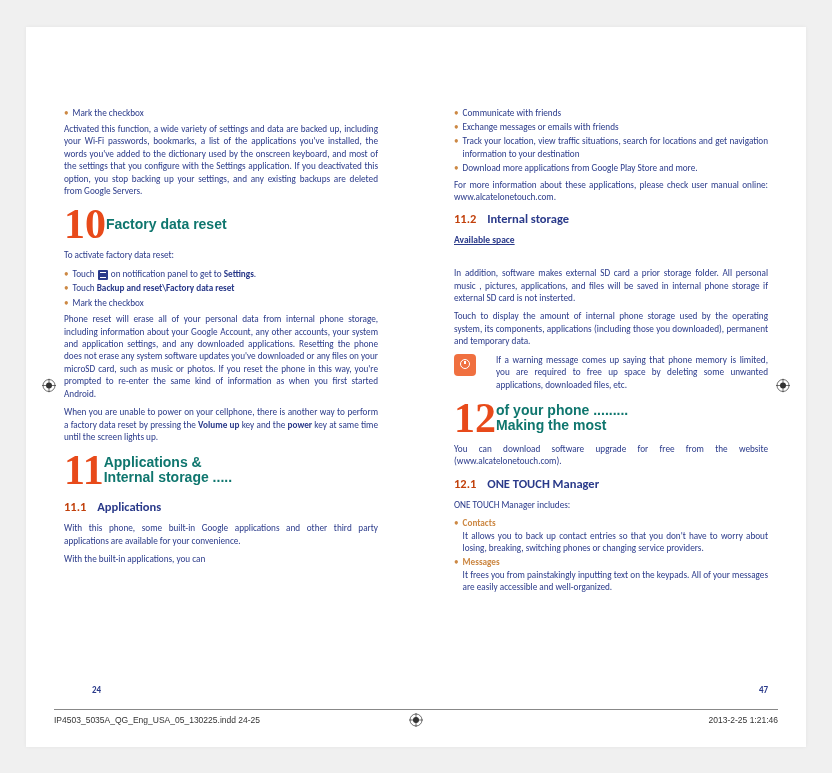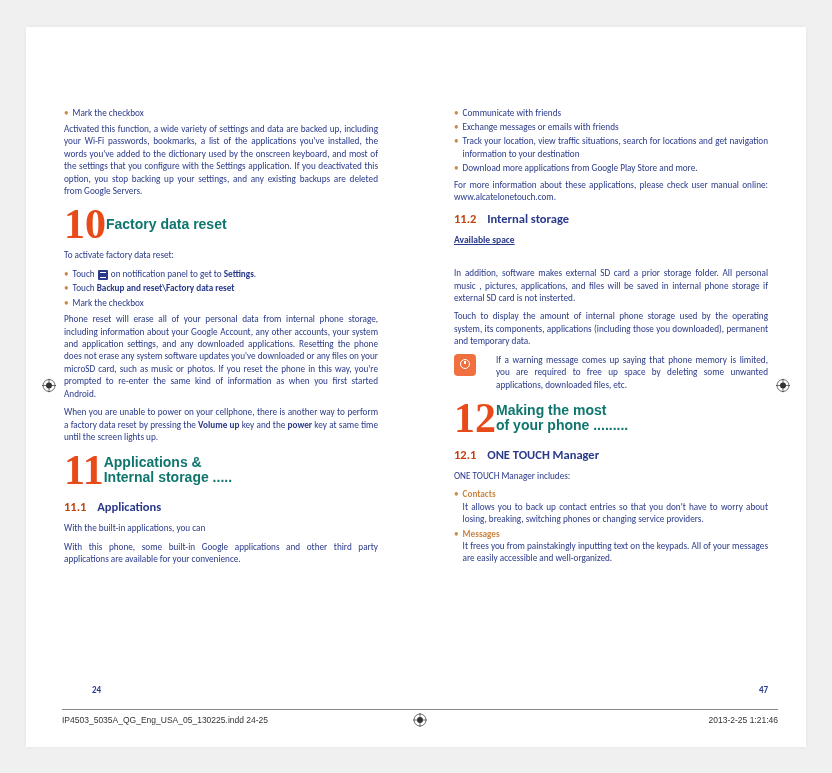--- a/index.html
+++ b/index.html
@@ -266,8 +266,8 @@
     <div class="chapter-row">
       <span class="big-num">12</span>
       <div>
+        <div class="chapter-title">of your phone .........</div>
         <div class="chapter-title">Making the most</div>
-        <div class="chapter-title">of your phone .........</div>
       </div>
     </div>
 

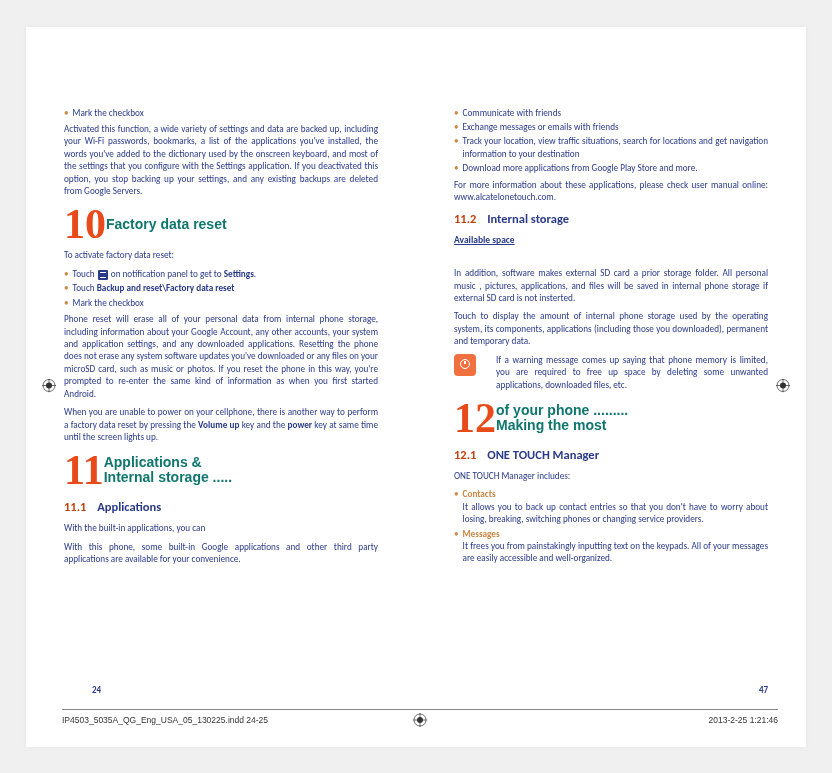--- a/index.html
+++ b/index.html
@@ -271,6 +271,7 @@
       </div>
     </div>
 
+    <p>You can download software upgrade for free from the website (www.alcatelonetouch.com).</p>
 
     <div class="sub-h">
       <span class="num">12.1</span>

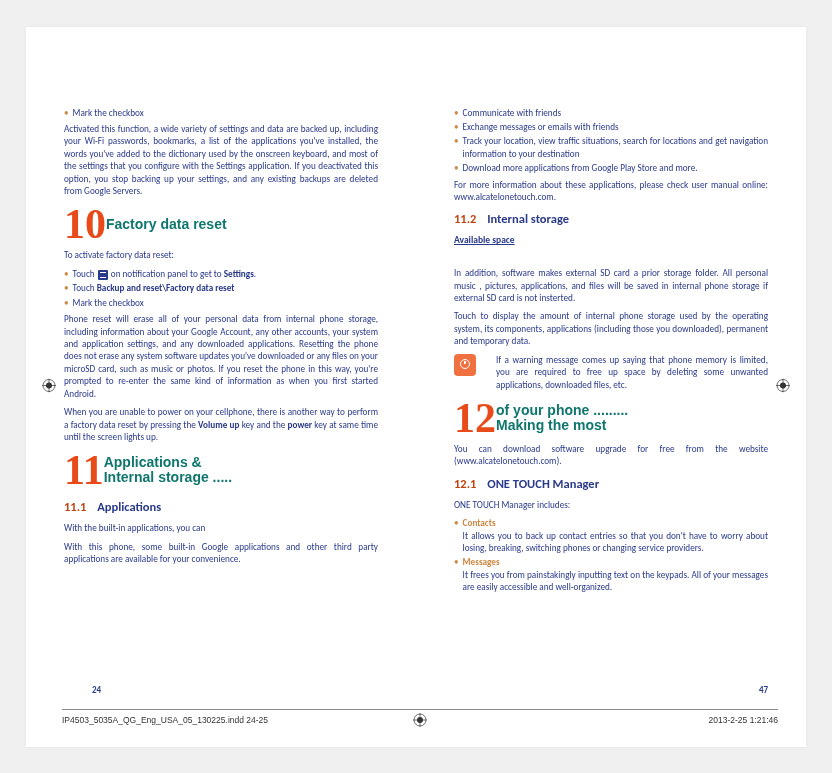--- a/index.html
+++ b/index.html
@@ -223,8 +223,8 @@
       <span class="num">11.1</span>
       <span class="txt">Applications</span>
     </div>
+    <p>With this phone, some built-in Google applications and other third party applications are available for your convenience.</p>
     <p>With the built-in applications, you can</p>
-    <p>With this phone, some built-in Google applications and other third party applications are available for your convenience.</p>
 
     <div class="page-num-left">24</div>
   </div>

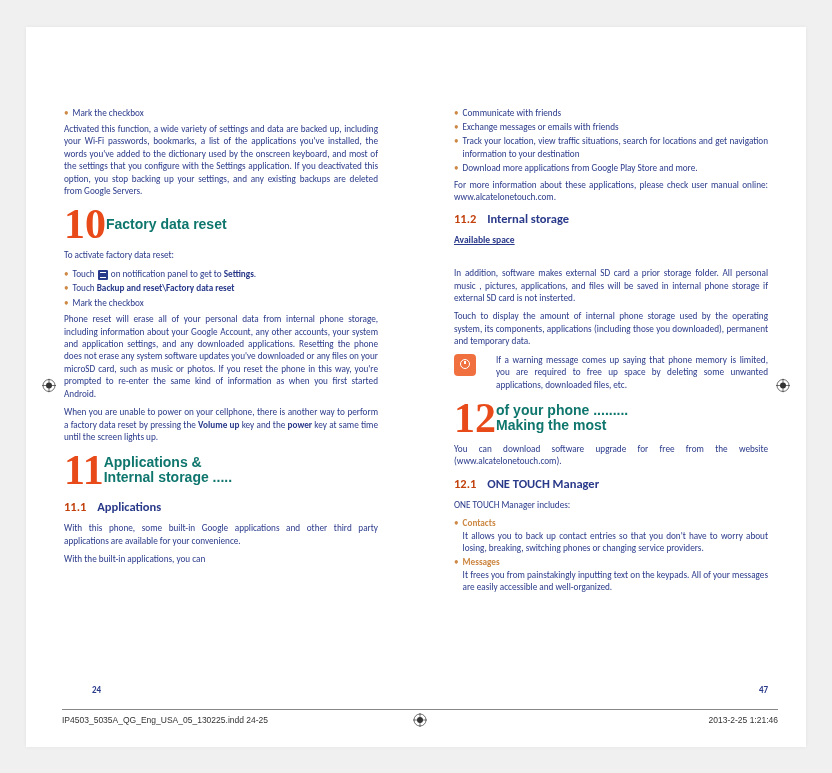--- a/index.html
+++ b/index.html
@@ -107,7 +107,7 @@
   .footer-line {
     position: absolute;
     bottom: 22px;
-    left: 36px;
+    left: 28px;
     right: 28px;
     border-top: 0.5px solid #888;
     padding-top: 5px;

